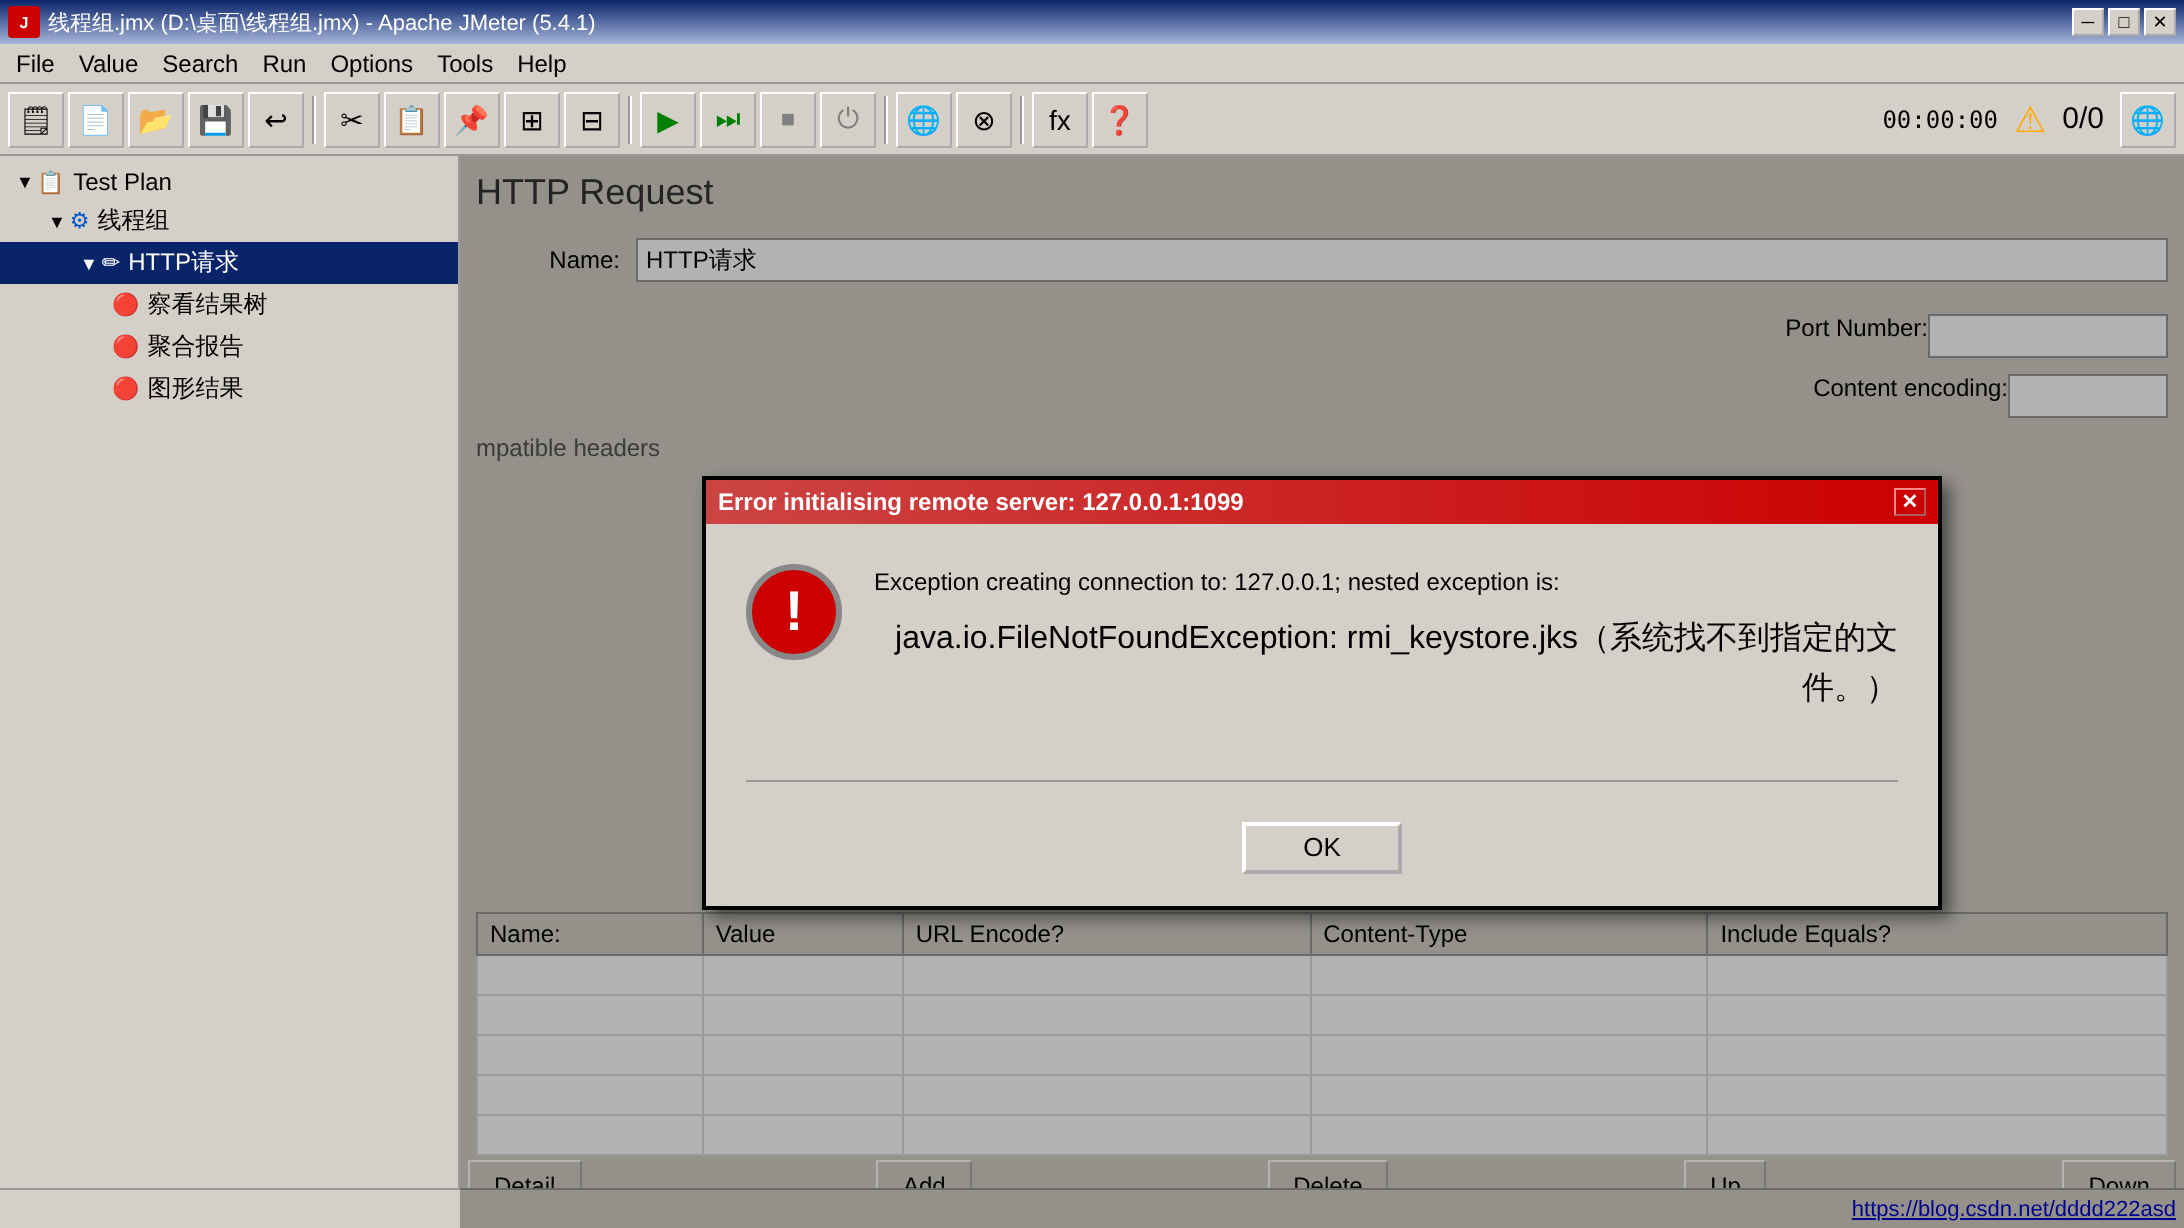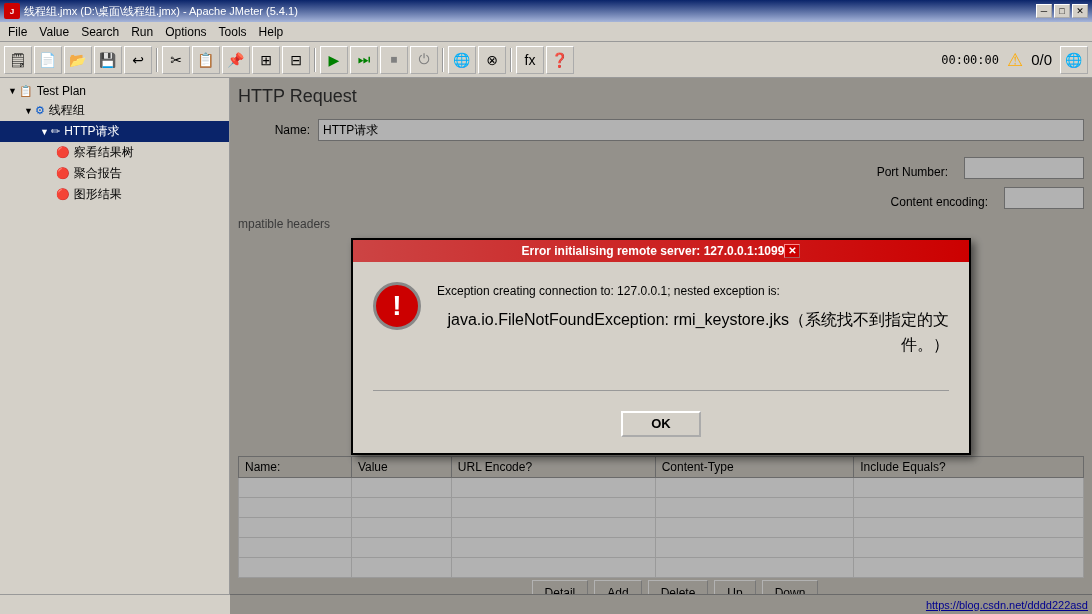--- a/index.html
+++ b/index.html
@@ -201,8 +201,8 @@
     }
     .section-field {
       display: flex;
-      align-items: flex-end;
-      gap: 16px;
+      align-items: flex-start;
+      gap: 0;
     }
     .field-input {
       width: 120px;

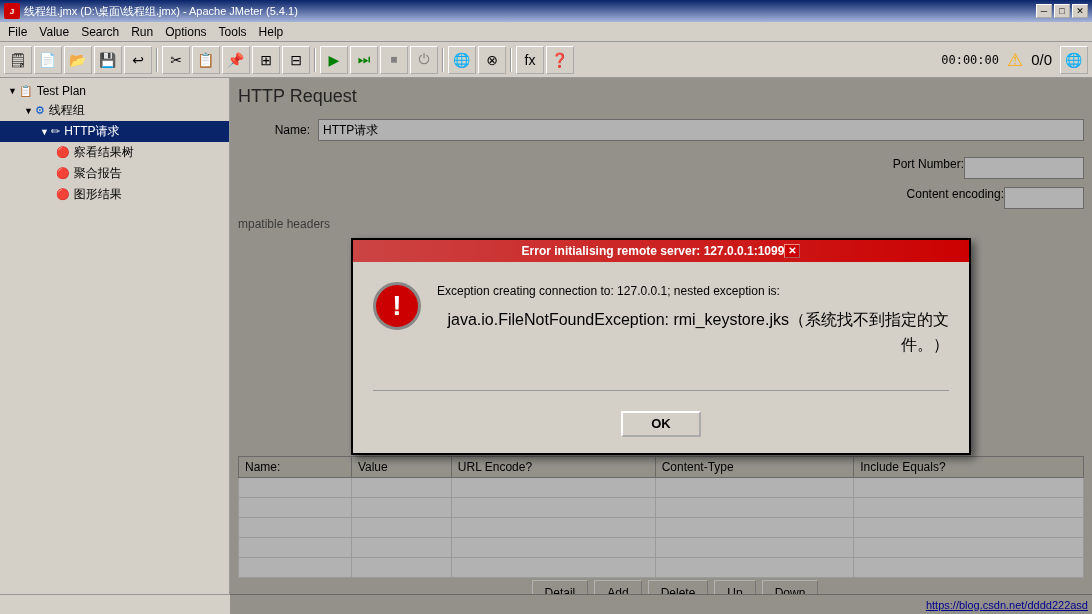--- a/index.html
+++ b/index.html
@@ -310,7 +310,7 @@
       height: 22px;
       display: flex;
       align-items: center;
-      justify-content: center;
+      justify-content: space-between;
       padding: 0 6px;
       font-size: 12px;
       font-weight: bold;

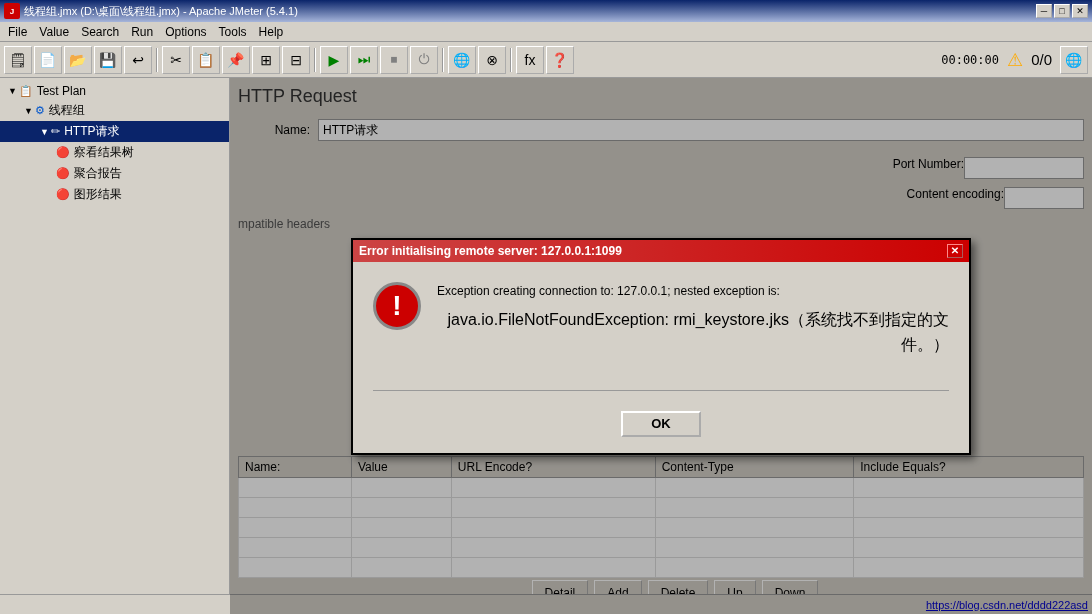--- a/index.html
+++ b/index.html
@@ -380,7 +380,7 @@
       cursor: pointer;
       font-size: 13px;
       font-family: inherit;
-      font-weight: bold;
+      font-weight: normal;
     }
 
     

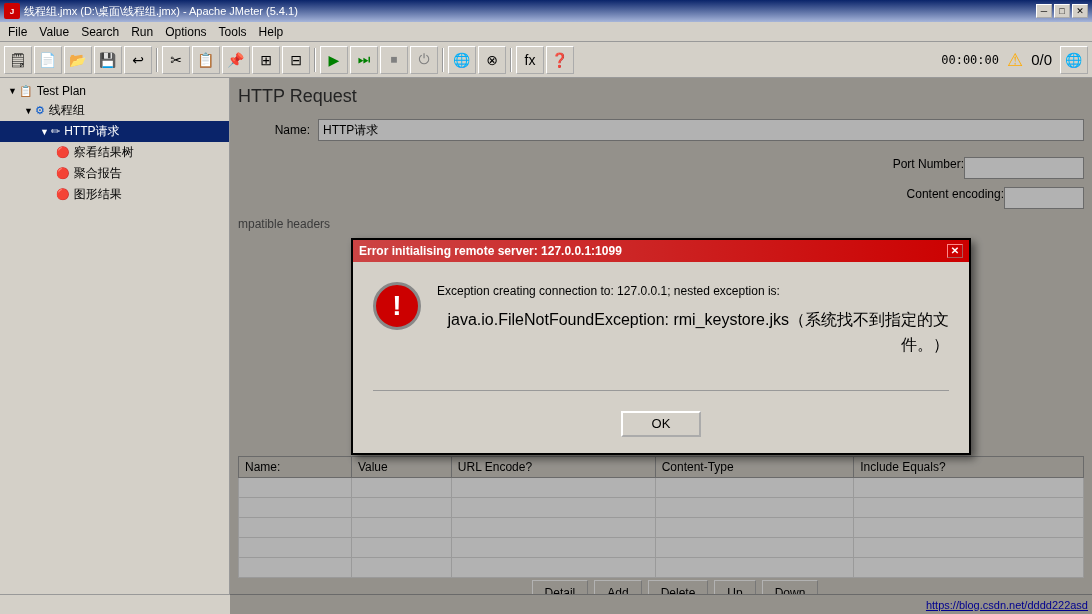--- a/index.html
+++ b/index.html
@@ -249,10 +249,9 @@
       left: 0;
       right: 0;
       display: flex;
-      justify-content: center;
+      justify-content: space-between;
       gap: 6px;
       padding: 4px;
-      margin-left: 28px;
     }
     .action-btn {
       height: 26px;

